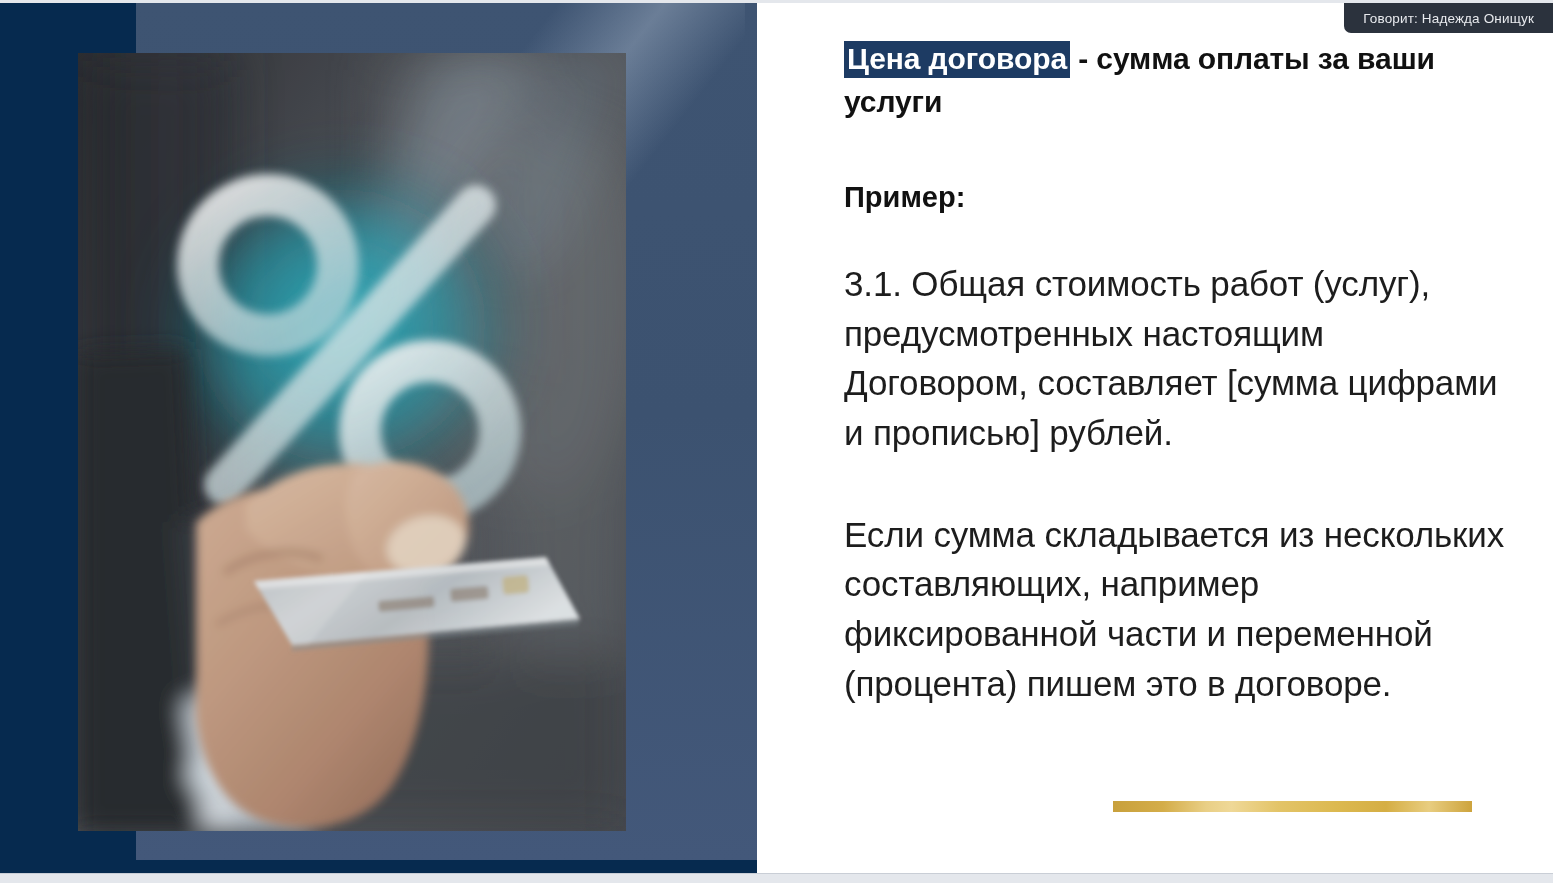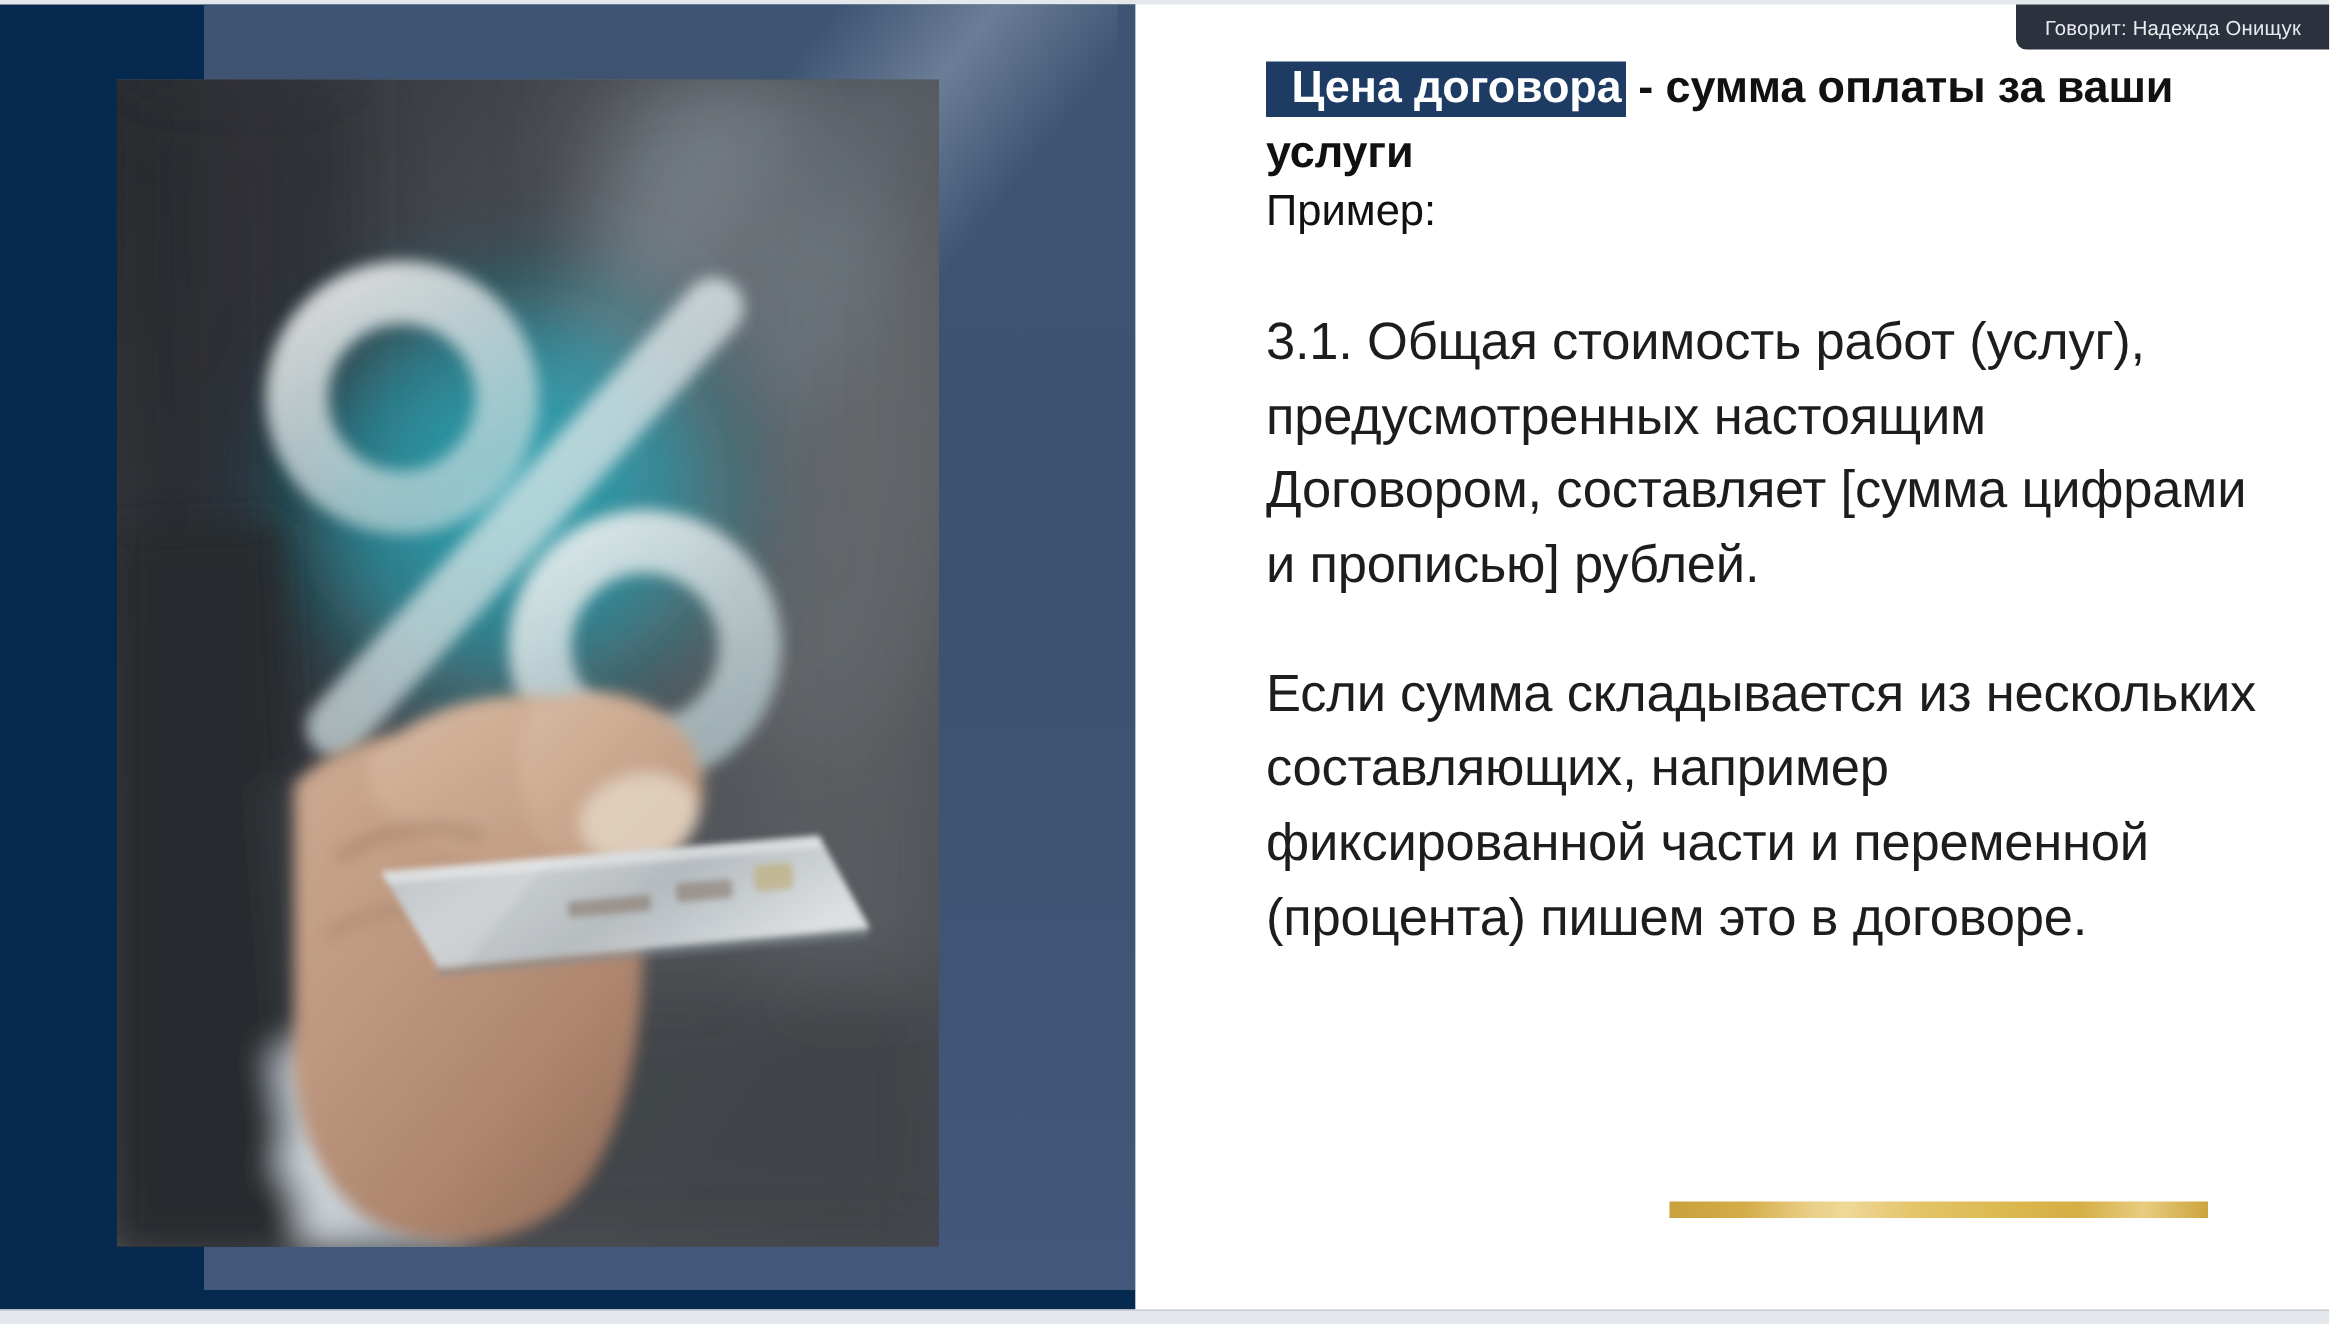--- a/index.html
+++ b/index.html
@@ -103,7 +103,7 @@
   .hl-mark {
     background: #1d3b63;
     color: #ffffff;
-    padding: 1px 3px 3px 17px;
+    padding: 1px 3px 3px 3px;
     box-decoration-break: clone;
     -webkit-box-decoration-break: clone;
   }

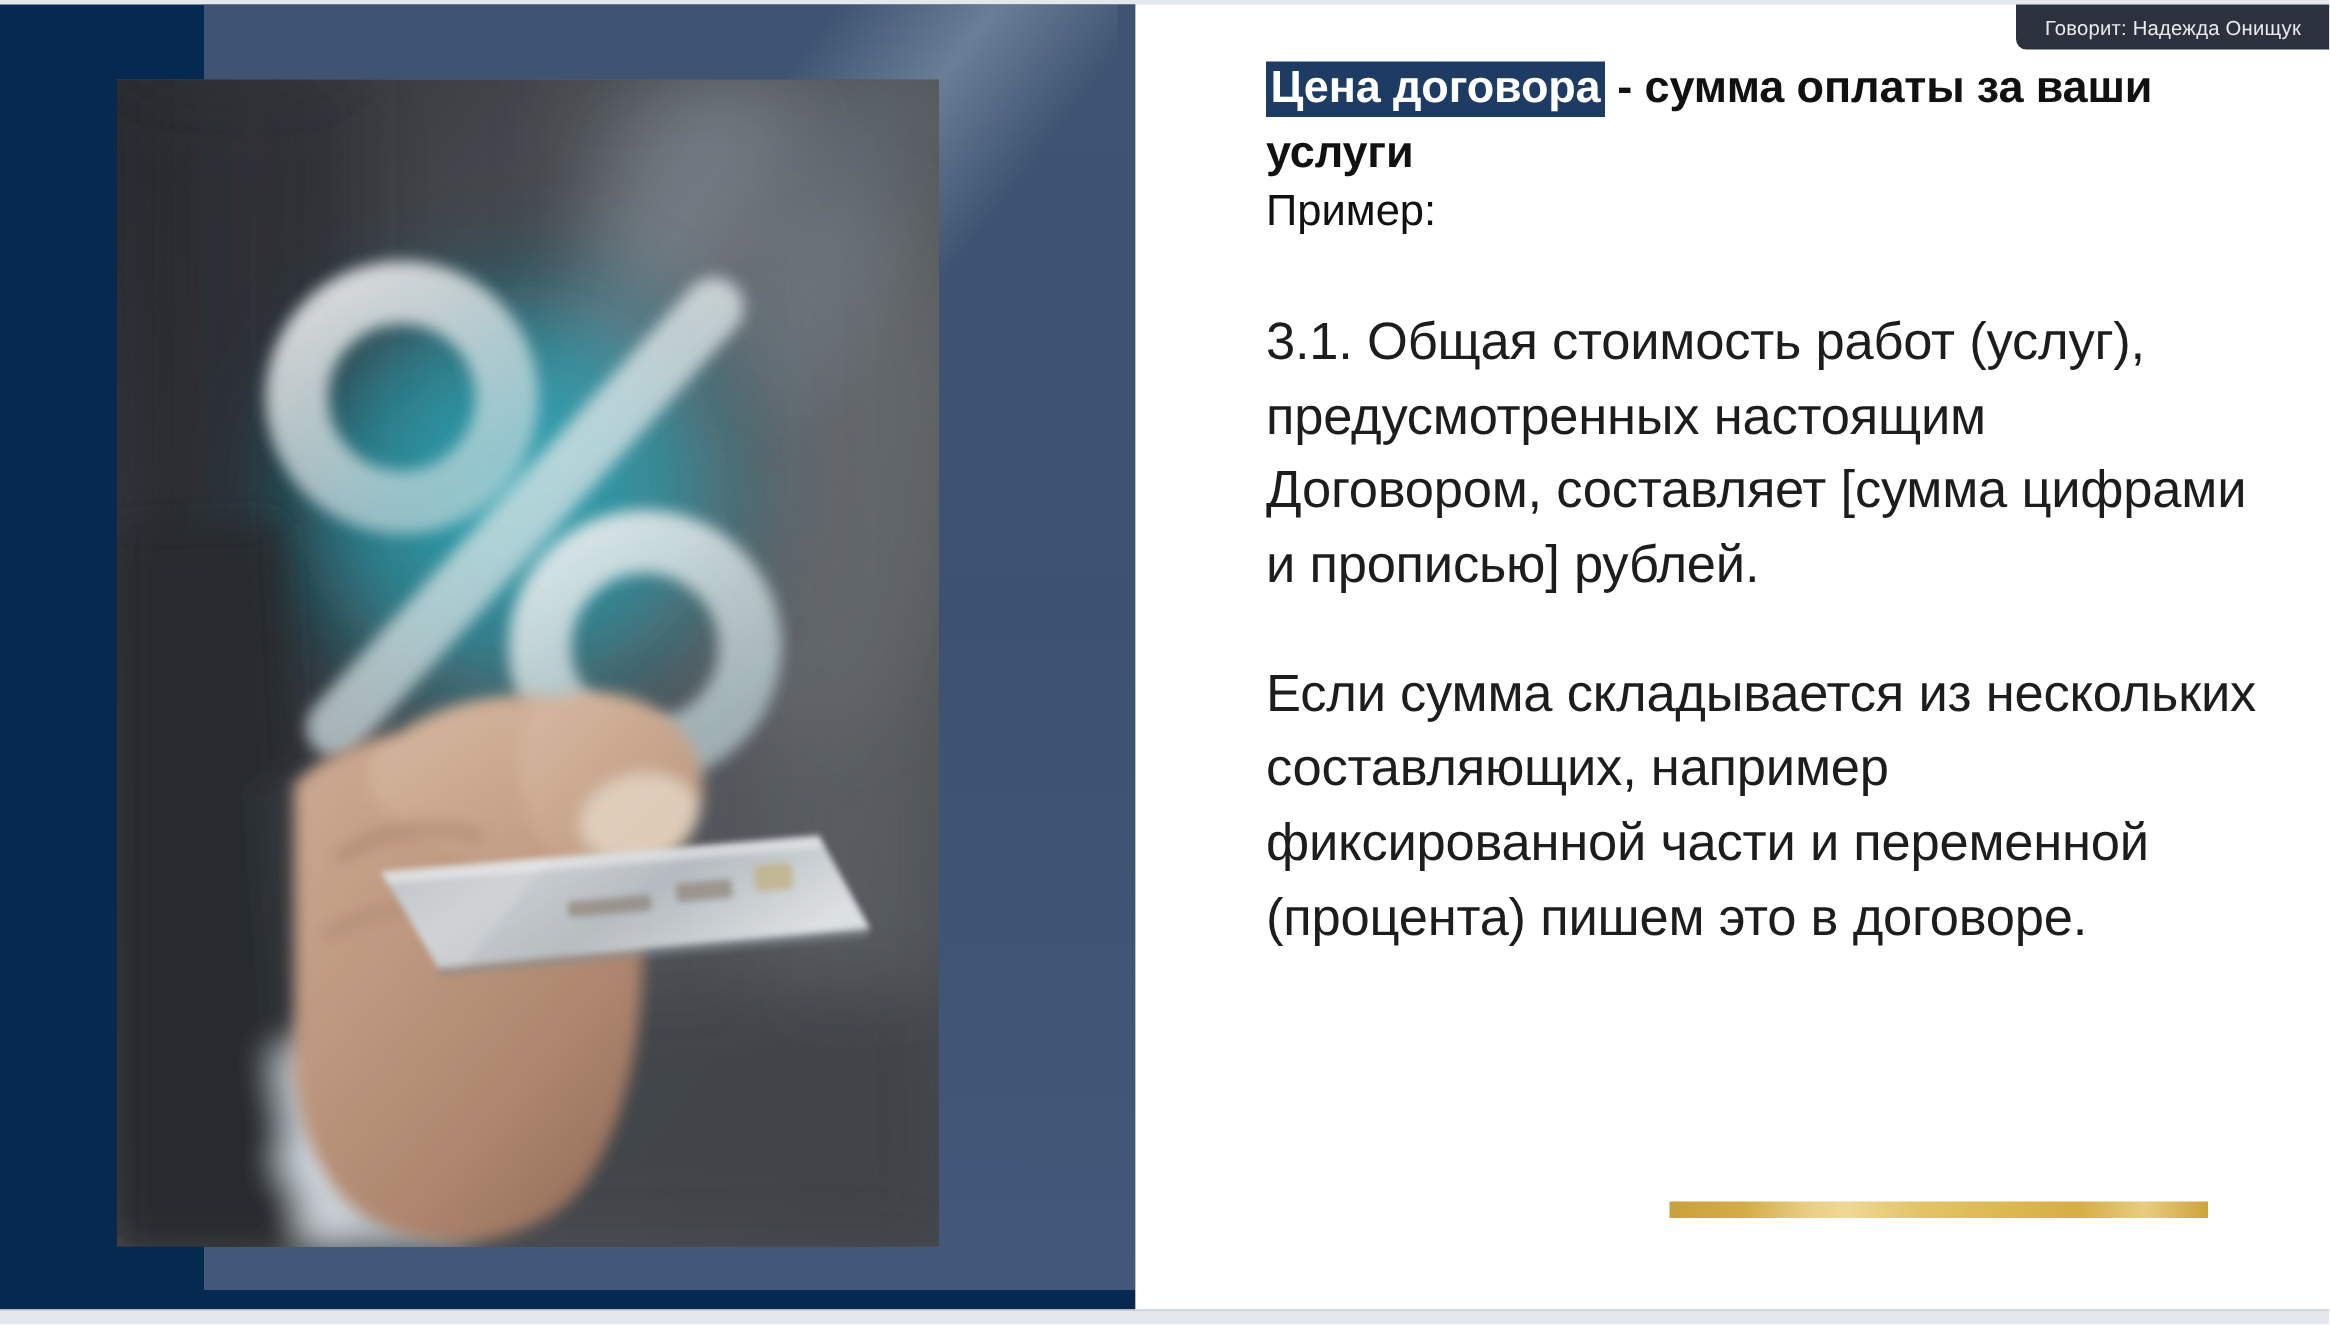--- a/index.html
+++ b/index.html
@@ -109,8 +109,9 @@
   }
 
   .subhead {
+    margin-top: 56px;
     font-size: 29px;
-    font-weight: normal;
+    font-weight: bold;
     color: #111111;
     line-height: 1.3;
   }

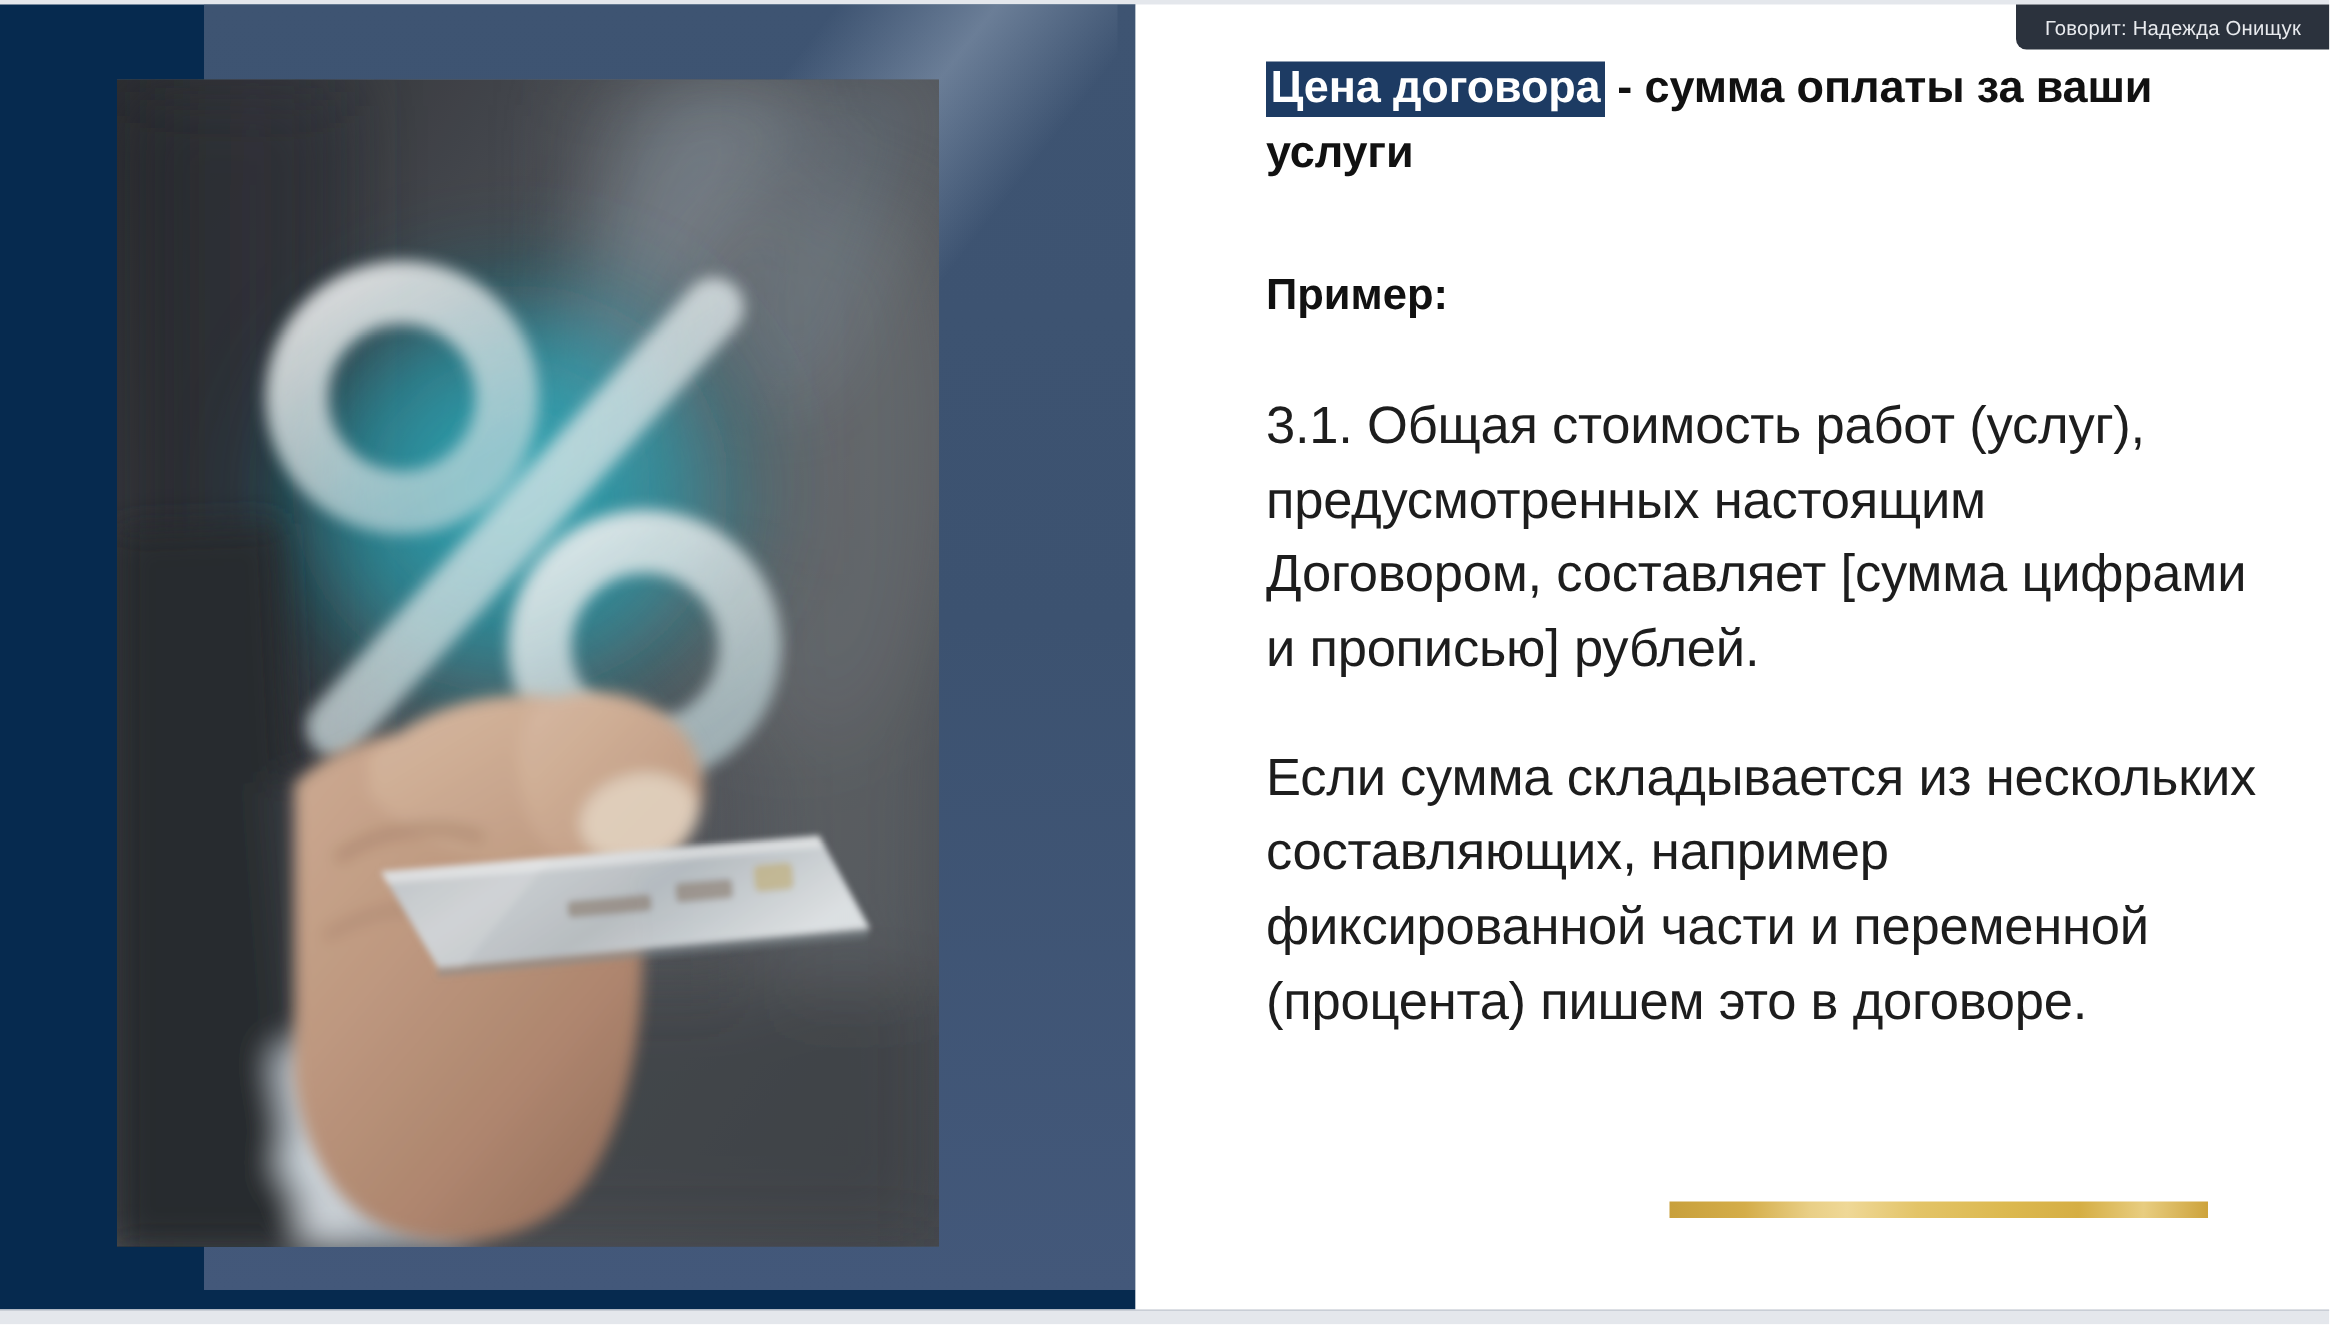--- a/index.html
+++ b/index.html
@@ -124,7 +124,7 @@
     margin-top: 42px;
     letter-spacing: -0.15px;
   }
-  .body-para.second { margin-top: 36px; }
+  .body-para.second { margin-top: 52px; }
 
   
   .gold-rule {

